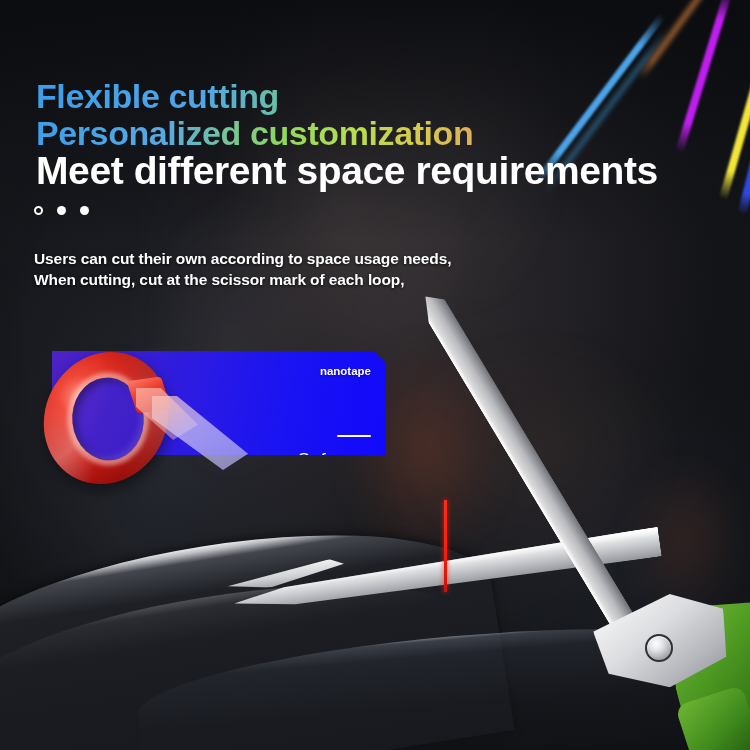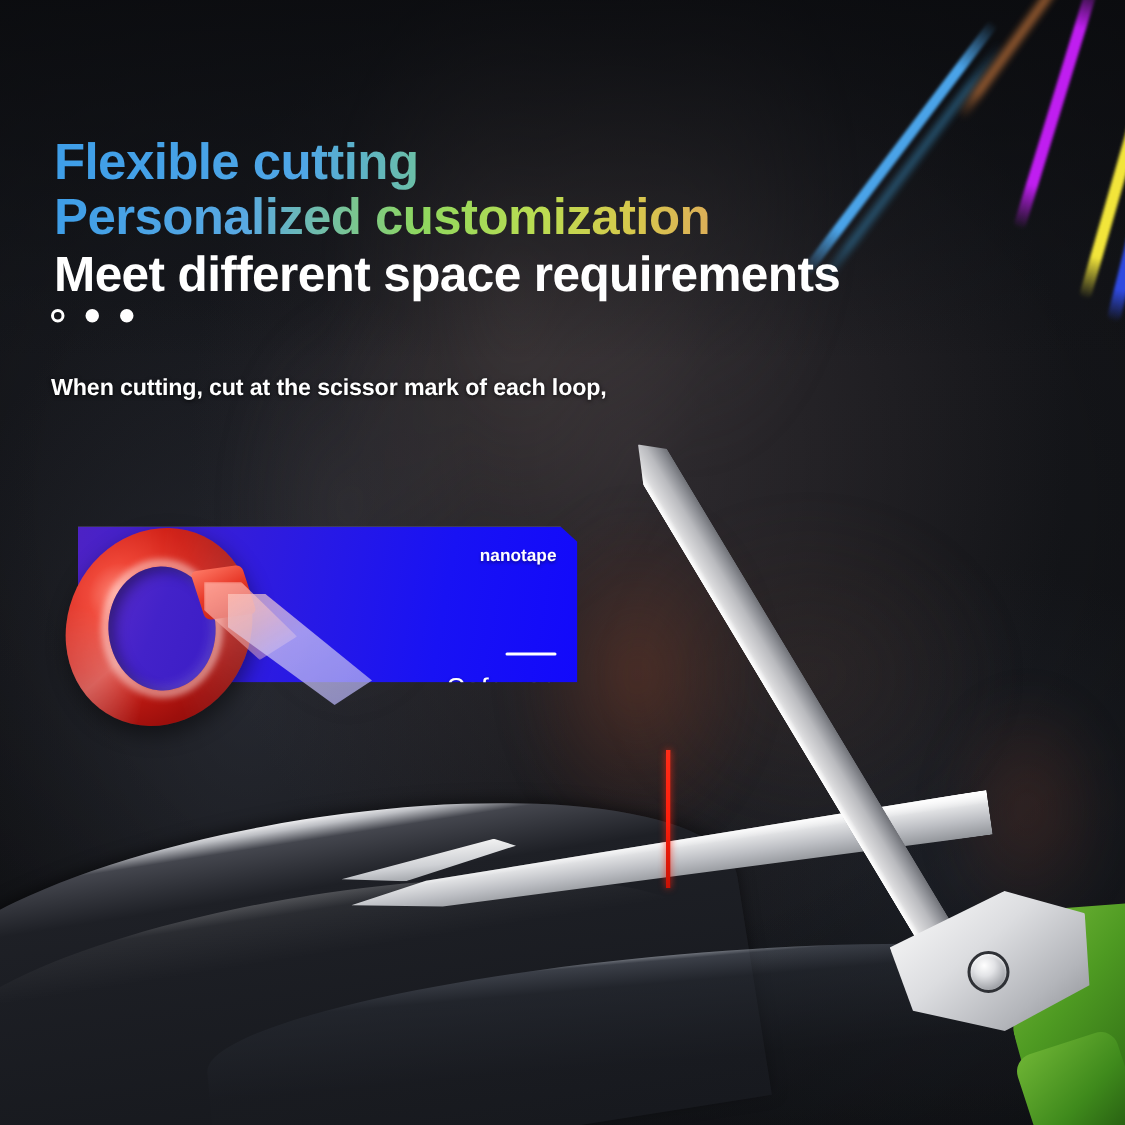--- a/index.html
+++ b/index.html
@@ -76,7 +76,7 @@
   .grad1{
     background:linear-gradient(90deg,#3e9ee8 0%,#4fa6e6 26%,#7fd07a 46%,#9fdc5a 66%,#cfd055 100%);
     -webkit-background-clip:text; background-clip:text;
-    color:transparent;margin-top:12px; -webkit-text-fill-color:transparent;
+    color:transparent; -webkit-text-fill-color:transparent;
   }
   .grad2{
     background:linear-gradient(90deg,#3e9ee8 0%,#59a9e2 20%,#8ed75f 38%,#b9dd52 50%,#d6c94c 60%,#dfa35d 72%,#e9764a 84%,#f4392a 100%);

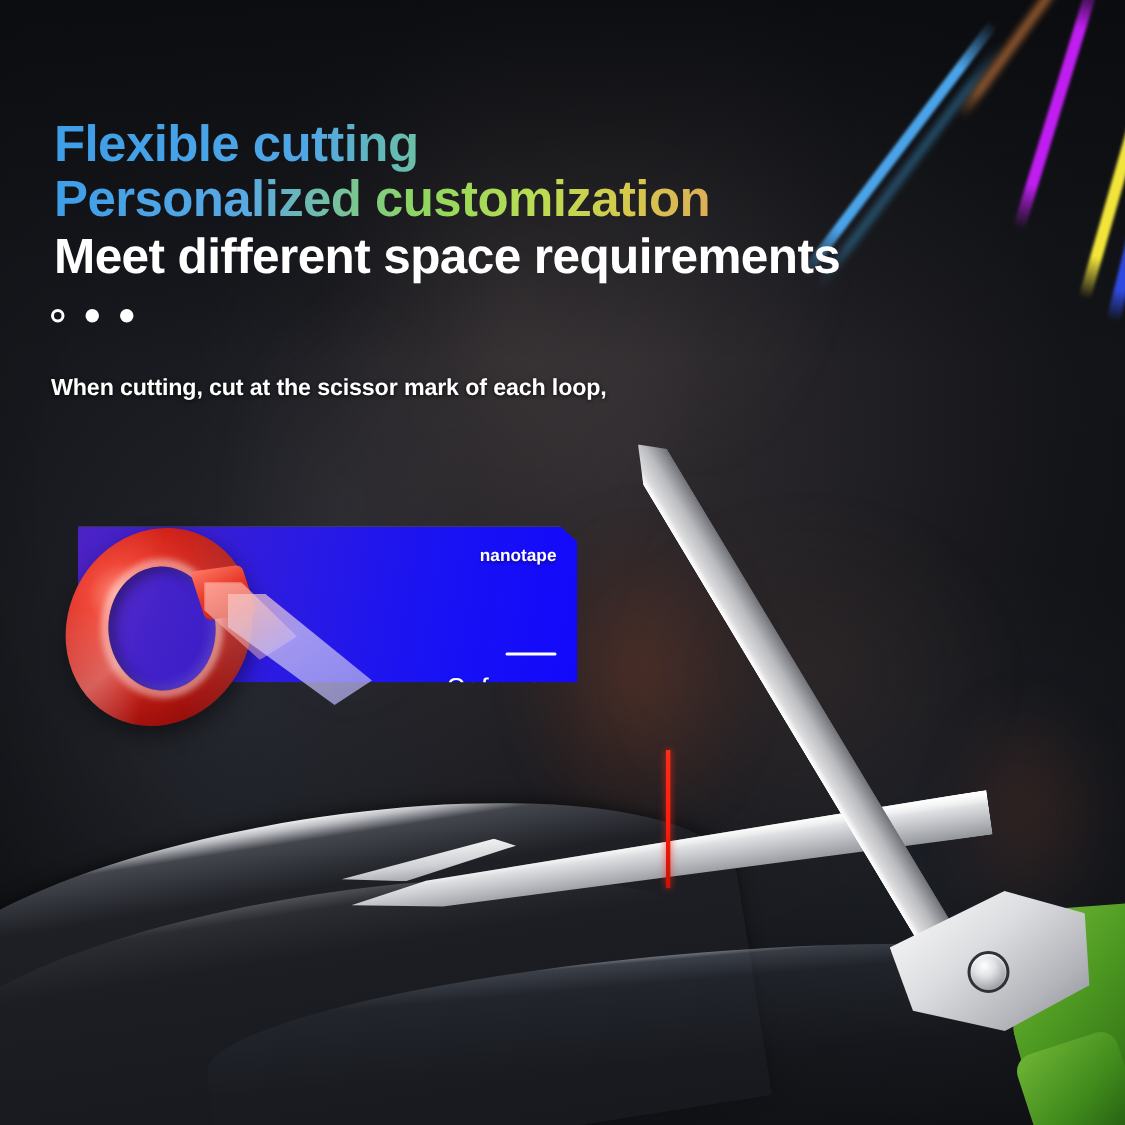--- a/index.html
+++ b/index.html
@@ -83,7 +83,7 @@
     -webkit-background-clip:text; background-clip:text;
     color:transparent; -webkit-text-fill-color:transparent;
   }
-  .hl-line.white{ color:#ffffff; font-size:33px; }
+  .hl-line.white{ color:#ffffff; font-size:39px; }
 
   
   .dots{ position:absolute; left:34px; top:206px; display:flex; align-items:center; gap:14px; }

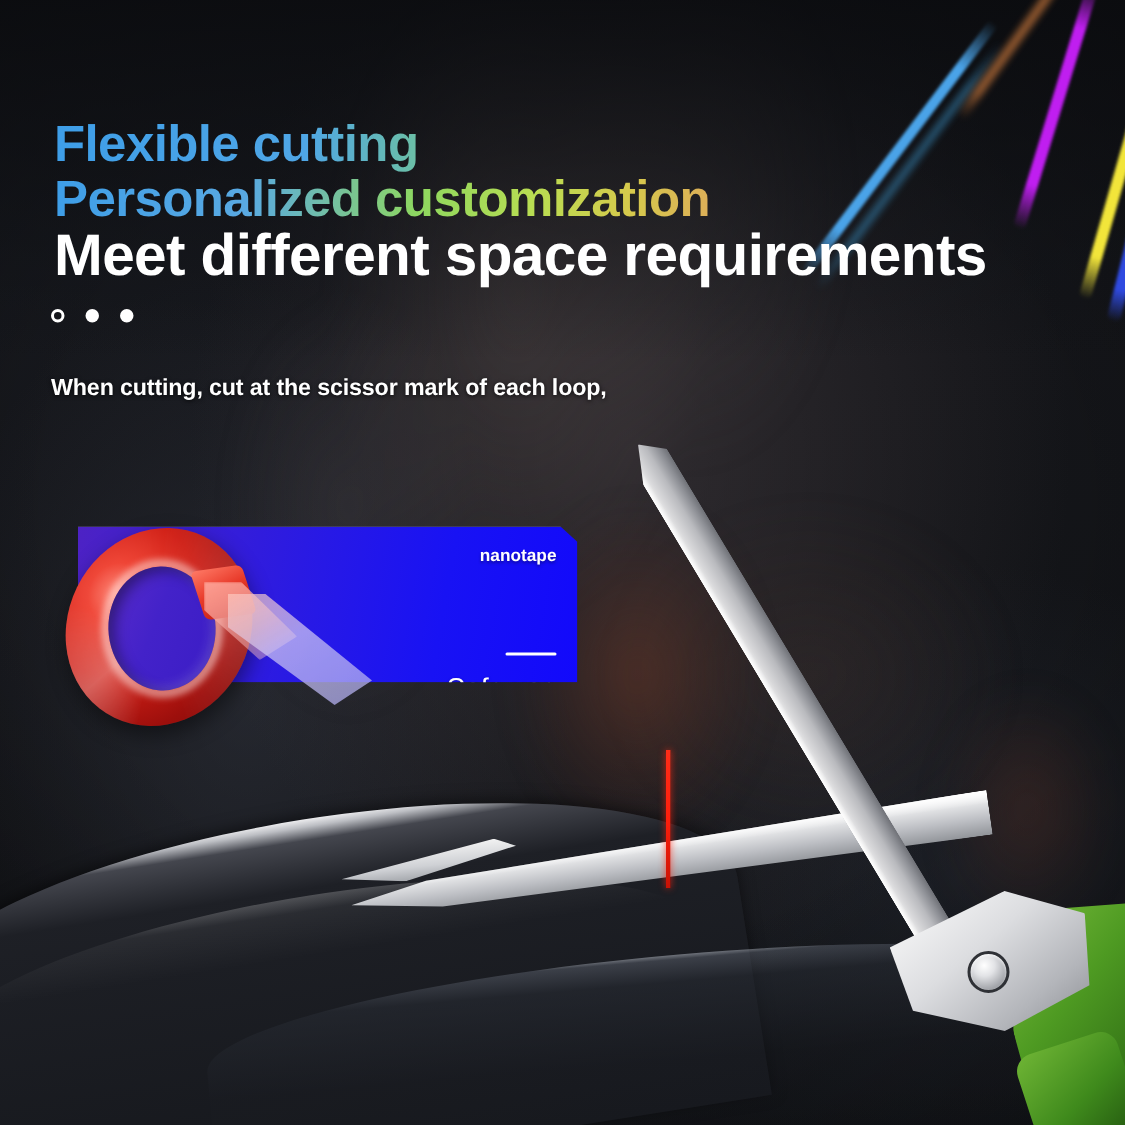--- a/index.html
+++ b/index.html
@@ -327,6 +327,7 @@
   </div>
 
   <div class="body-copy">
+    <div>Users can cut their own according to space usage needs,</div>
     <div>When cutting, cut at the scissor mark of each loop,</div>
   </div>
 

